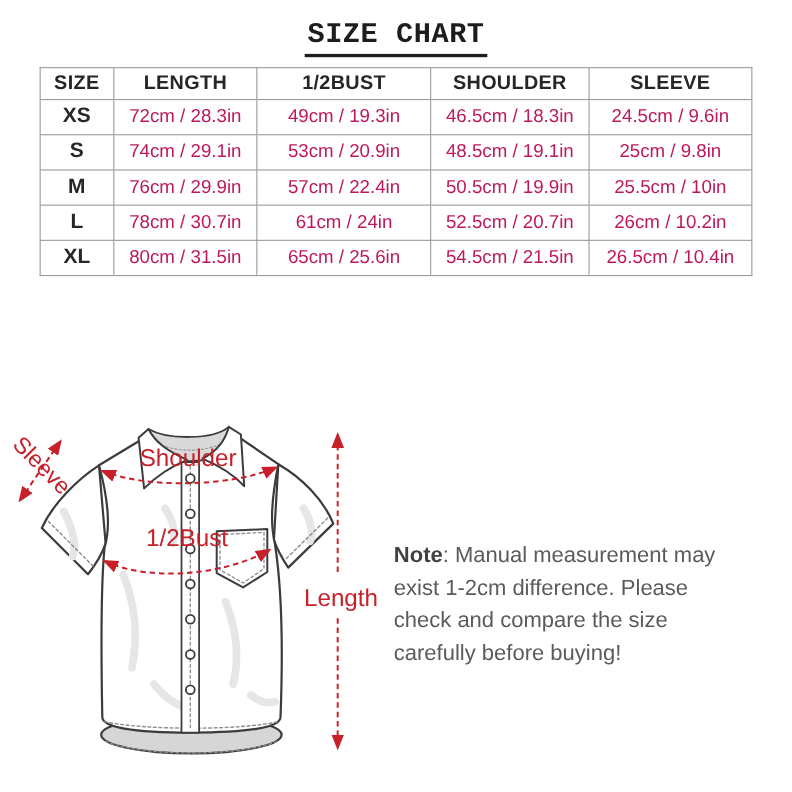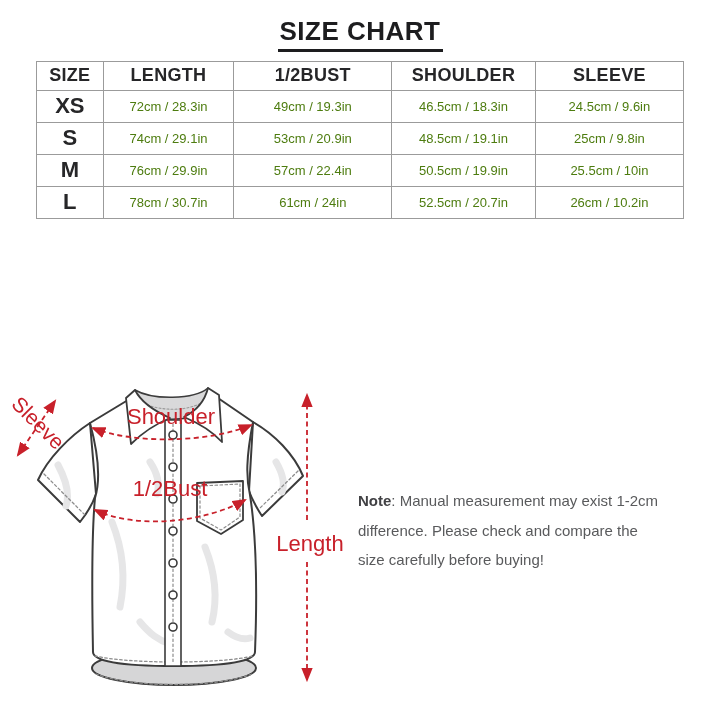--- a/index.html
+++ b/index.html
@@ -13,6 +13,7 @@
     display:inline-block; font-size:26px; font-weight:bold; color:#1d1d1f;
     letter-spacing:.5px; border-bottom:3px solid #1d1d1f; padding:0 2px 3px 2px;
     line-height:1.1;
+    font-family:Liberation Mono, monospace;
   }
   table.size-table{
     width:648px; margin:9px auto 0 auto; border-collapse:collapse; table-layout:fixed;

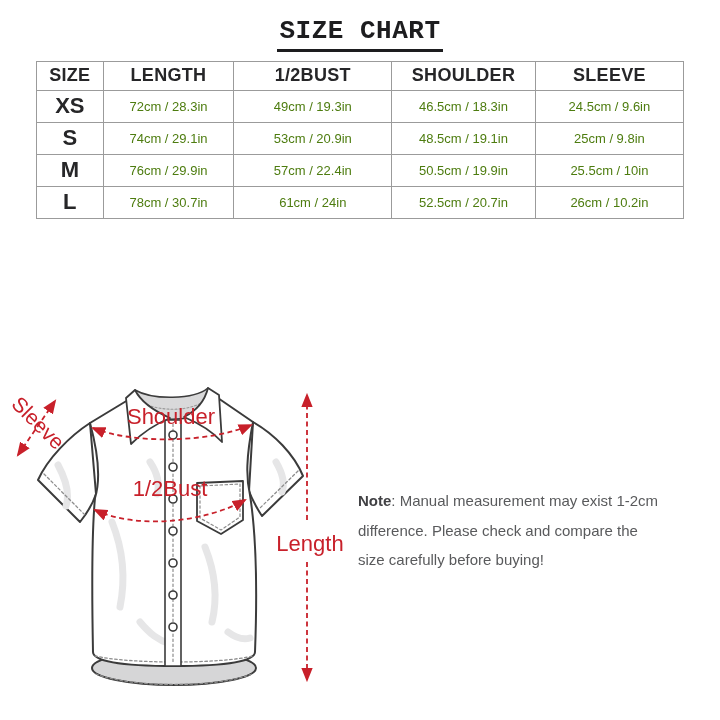--- a/index.html
+++ b/index.html
@@ -25,7 +25,7 @@
     height:28px; font-size:18px; font-weight:bold; color:#262628; letter-spacing:.3px;
   }
   table.size-table tbody tr{ height:32px; }
-  table.size-table tbody th{ font-size:22px; font-weight:bold; color:#262628; }
+  table.size-table tbody th{ font-size:19px; font-weight:bold; color:#262628; }
   table.size-table tbody td{ font-size:13px; font-weight:normal; color:#4d7c0f; }
   .col-size{width:10.3%;} .col-length{width:20.2%;} .col-bust{width:24.4%;}
   .col-shoulder{width:22.2%;} .col-sleeve{width:22.9%;}

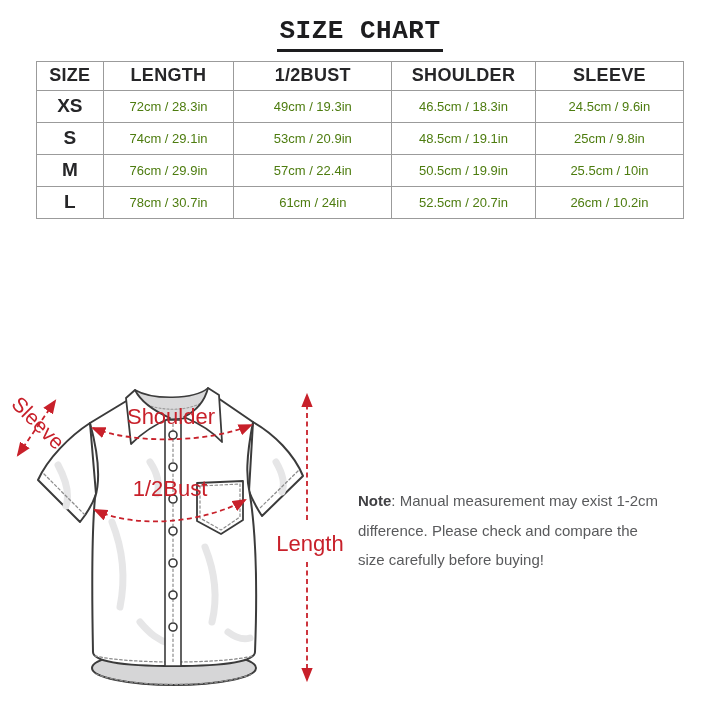--- a/index.html
+++ b/index.html
@@ -26,7 +26,7 @@
   }
   table.size-table tbody tr{ height:32px; }
   table.size-table tbody th{ font-size:19px; font-weight:bold; color:#262628; }
-  table.size-table tbody td{ font-size:13px; font-weight:normal; color:#4d7c0f; }
+  table.size-table tbody td{ font-size:17px; font-weight:normal; color:#be185d; }
   .col-size{width:10.3%;} .col-length{width:20.2%;} .col-bust{width:24.4%;}
   .col-shoulder{width:22.2%;} .col-sleeve{width:22.9%;}
 

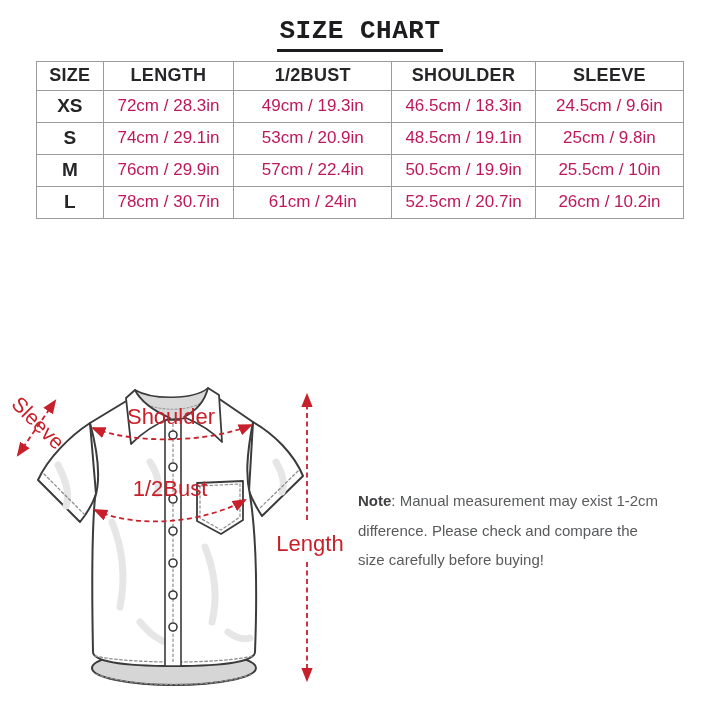--- a/index.html
+++ b/index.html
@@ -92,6 +92,13 @@
         <td>52.5cm / 20.7in</td>
         <td>26cm / 10.2in</td>
       </tr>
+      <tr>
+        <th>XL</th>
+        <td>80cm / 31.5in</td>
+        <td>65cm / 25.6in</td>
+        <td>54.5cm / 21.5in</td>
+        <td>26.5cm / 10.4in</td>
+      </tr>
     </tbody>
 </table>
 

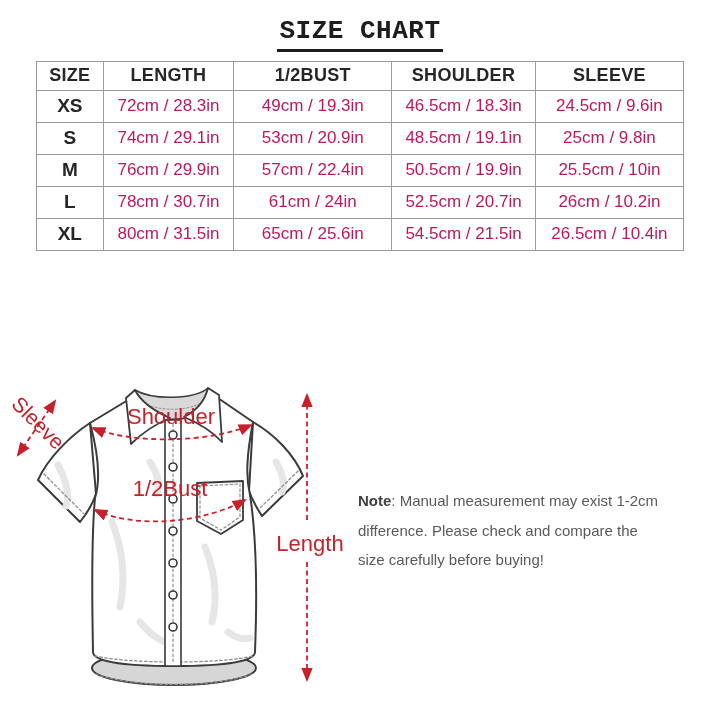--- a/index.html
+++ b/index.html
@@ -33,7 +33,7 @@
   .shirt-diagram{ position:absolute; left:0; top:370; top:370px; width:350px; height:340px; }
   .note{
     position:absolute; left:358px; top:471px; width:302px;
-    font-size:15px; line-height:29.5px; color:#595a5c;
+    font-size:20px; line-height:29.5px; color:#595a5c;
   }
   .note b{ color:#414144; }
 

